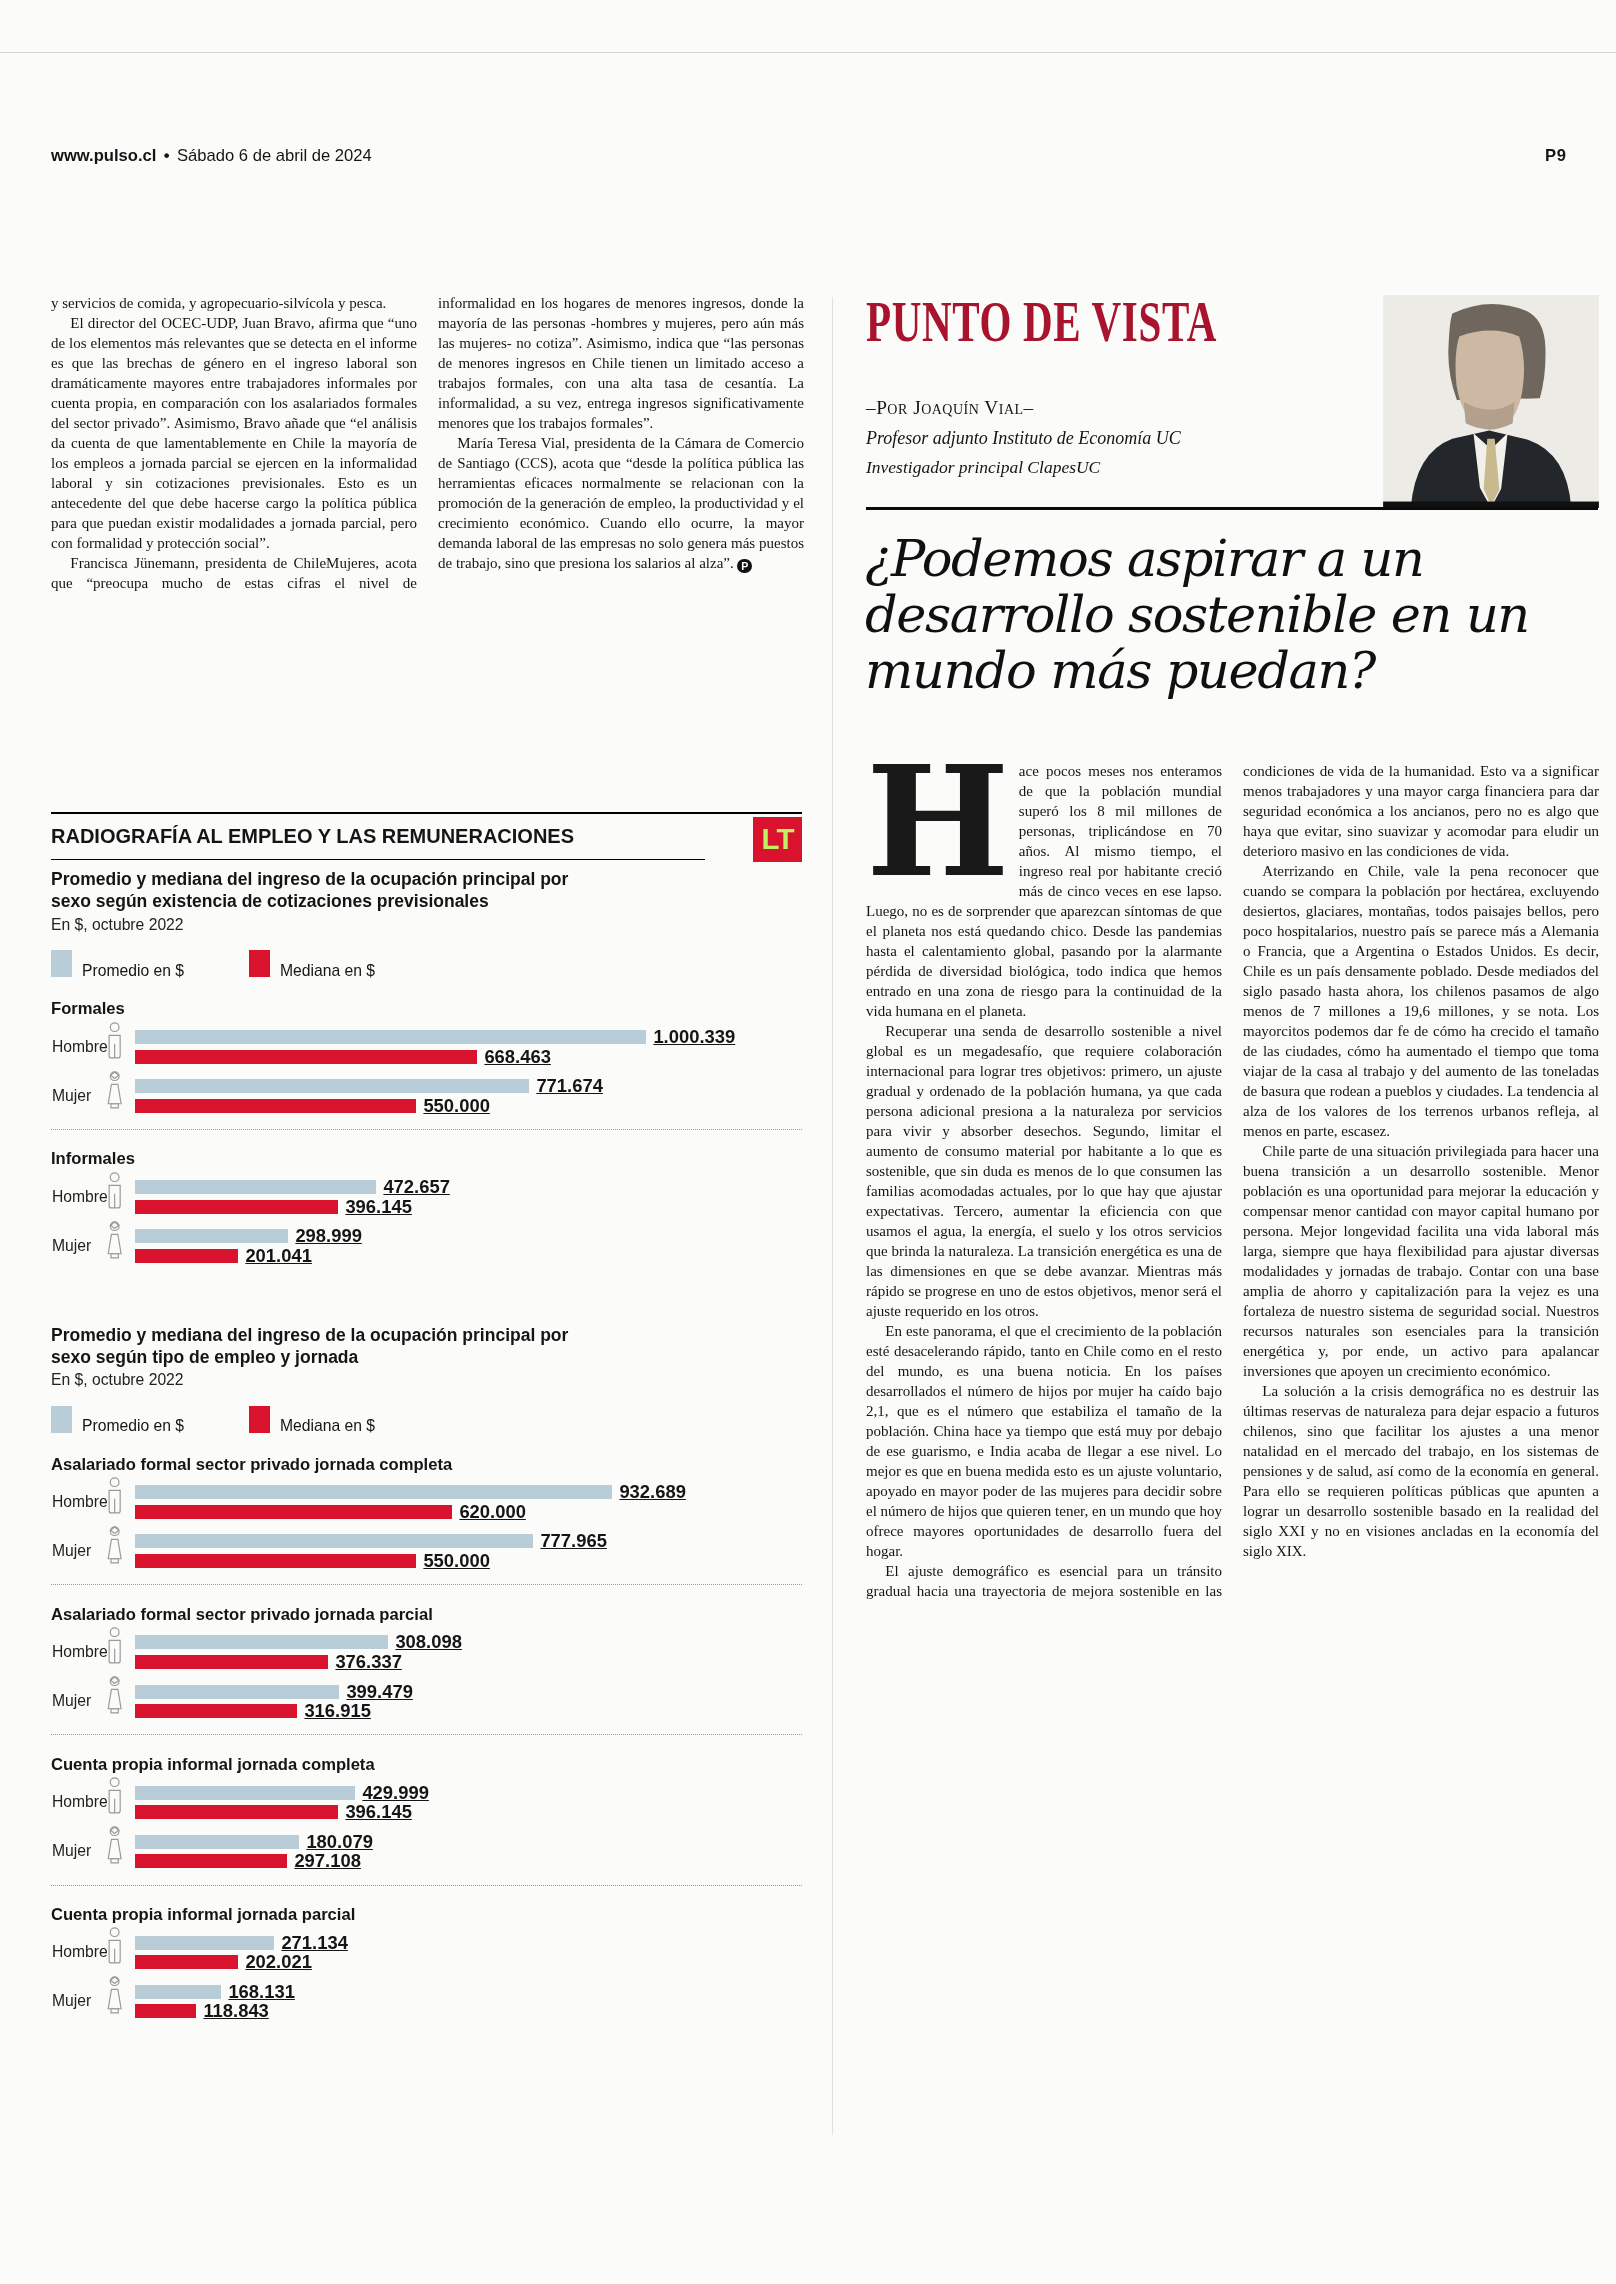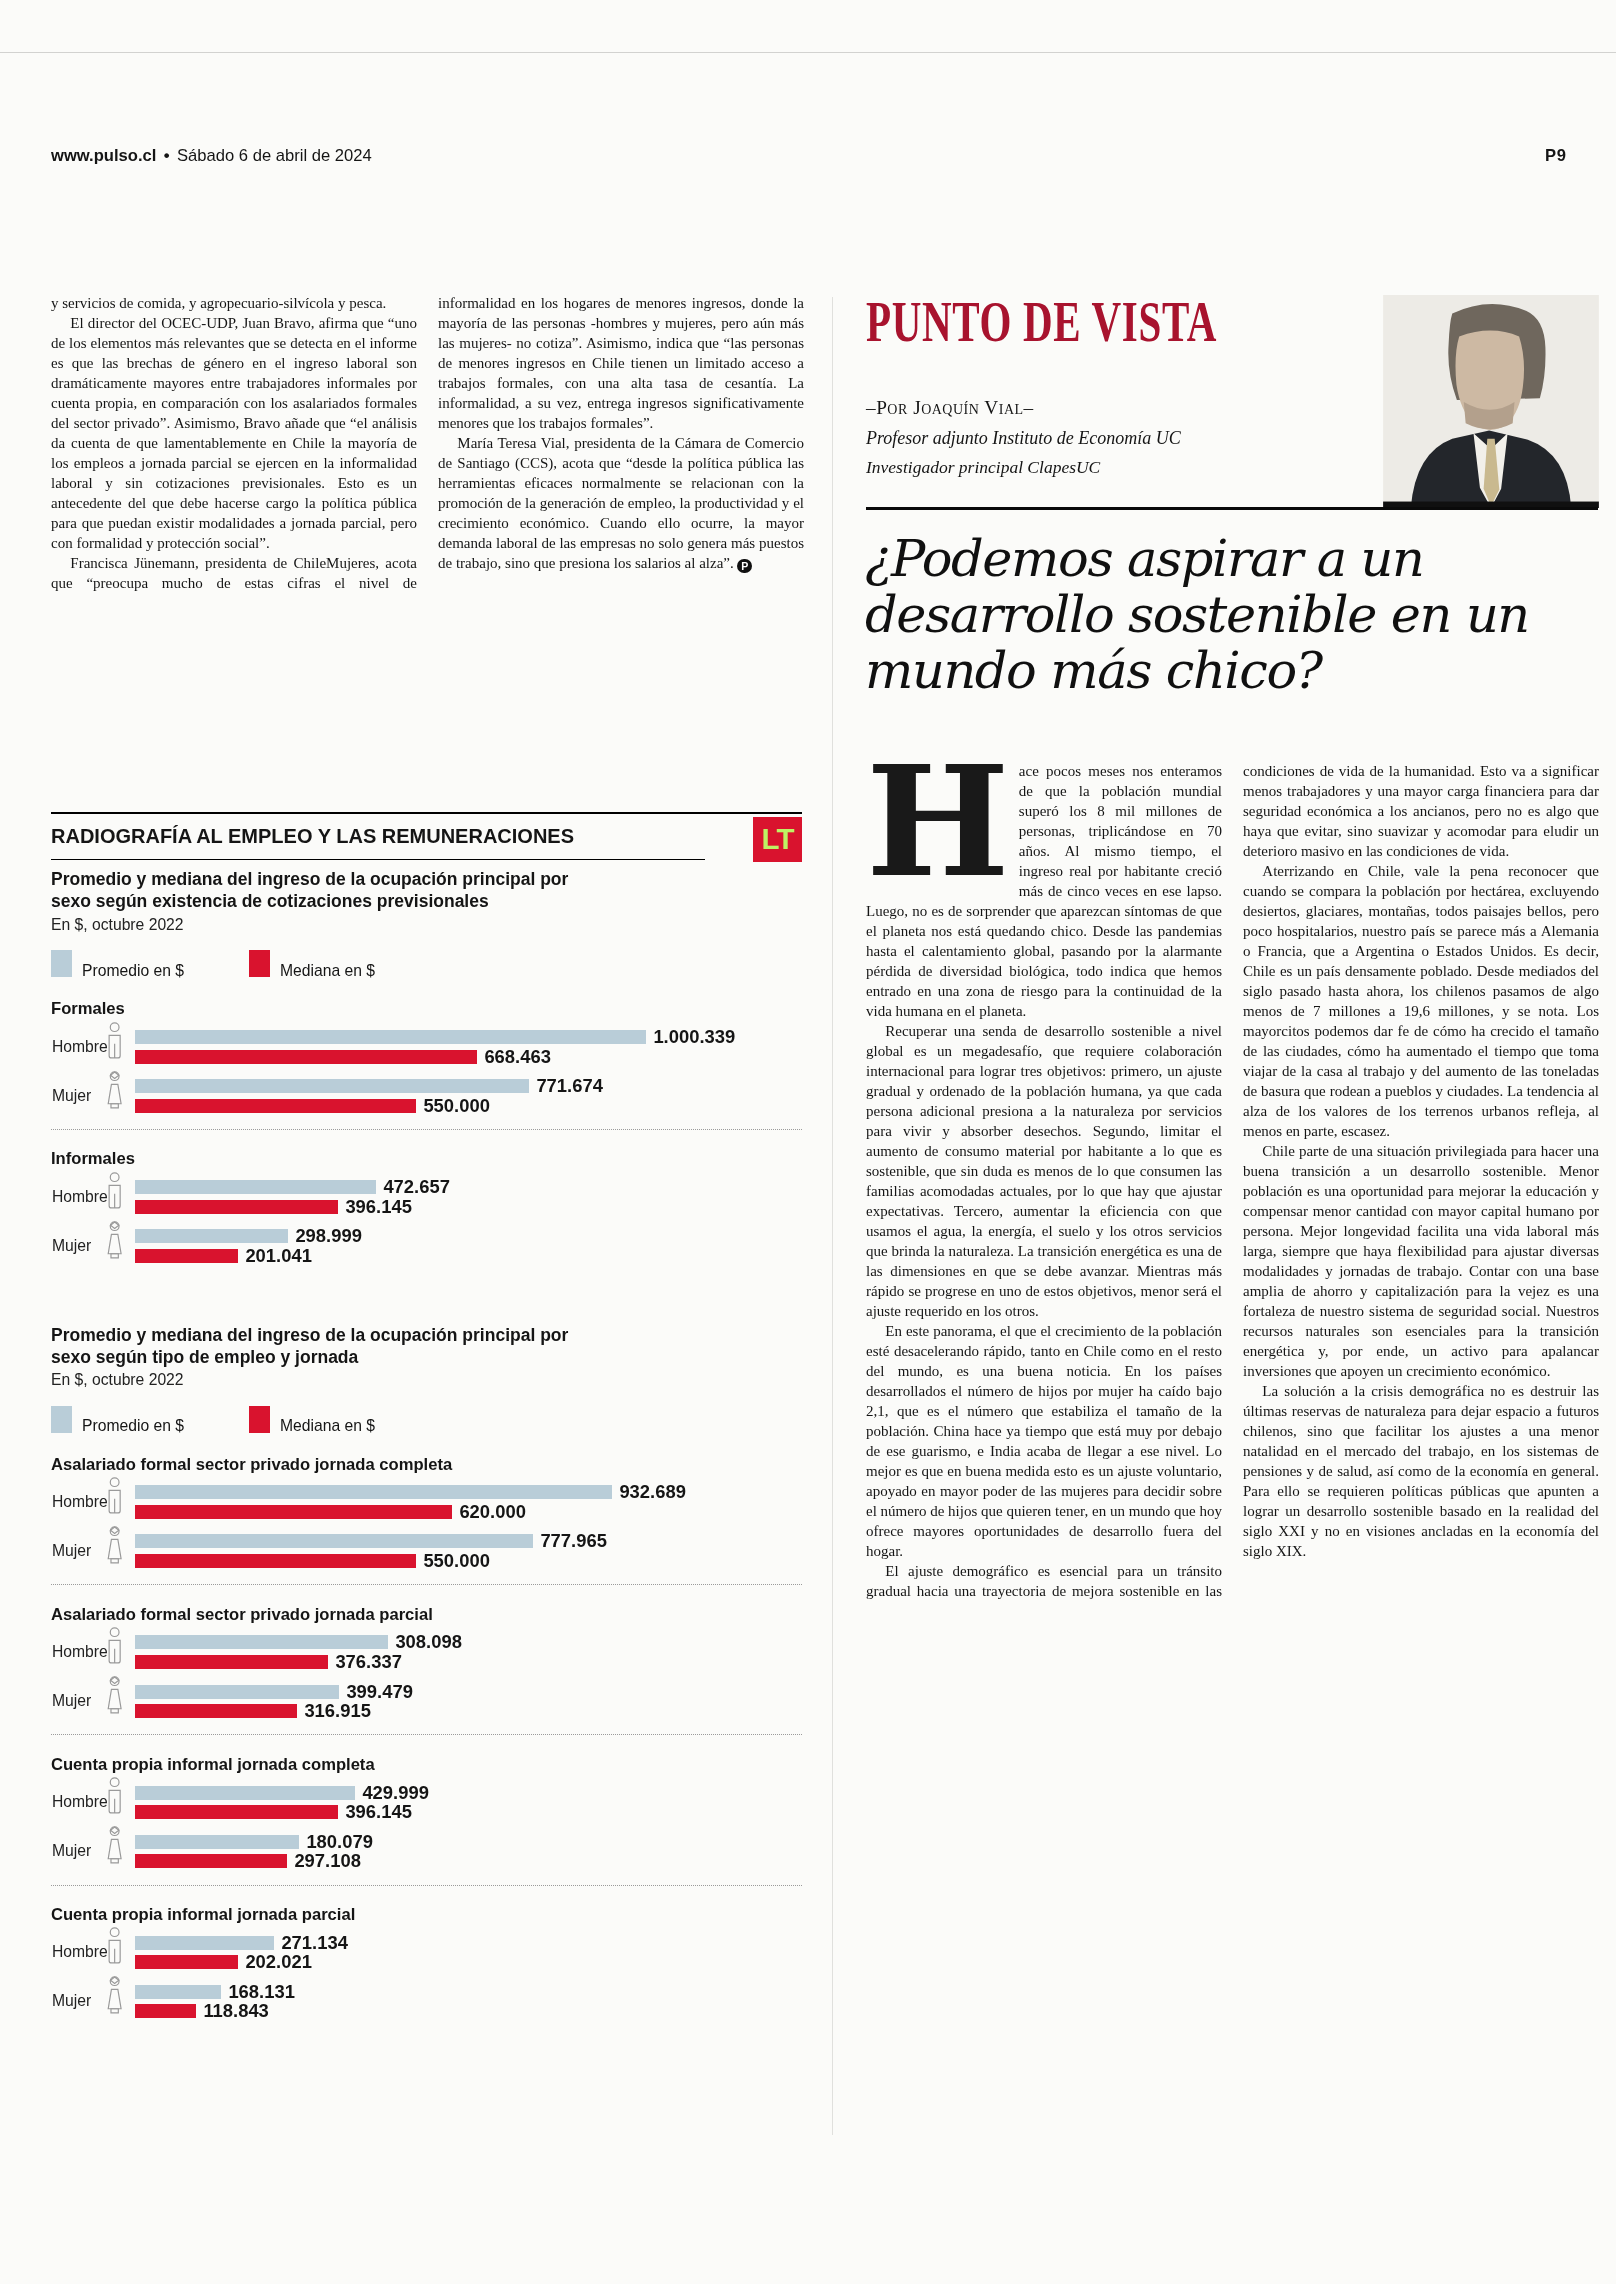--- a/index.html
+++ b/index.html
@@ -398,7 +398,7 @@
   <div class="headline" id="headline">
       <div>¿Podemos aspirar a un</div>
       <div>desarrollo sostenible en un</div>
-      <div>mundo más chico?</div>
+      <div>mundo más puedan?</div>
     </div>
   <div class="opinion-body" id="opinion-body">
       <p class="first"><span class="dropcap">H</span>ace pocos meses nos enteramos de que la población mundial superó los 8 mil millones de personas, triplicándose en 70 años. Al mismo tiempo, el ingreso real por habitante creció más de cinco veces en ese lapso. Luego, no es de sorprender que aparezcan síntomas de que el planeta nos está quedando chico. Desde las pandemias hasta el calentamiento global, pasando por la alarmante pérdida de diversidad biológica, todo indica que hemos entrado en una zona de riesgo para la continuidad de la vida humana en el planeta.</p>

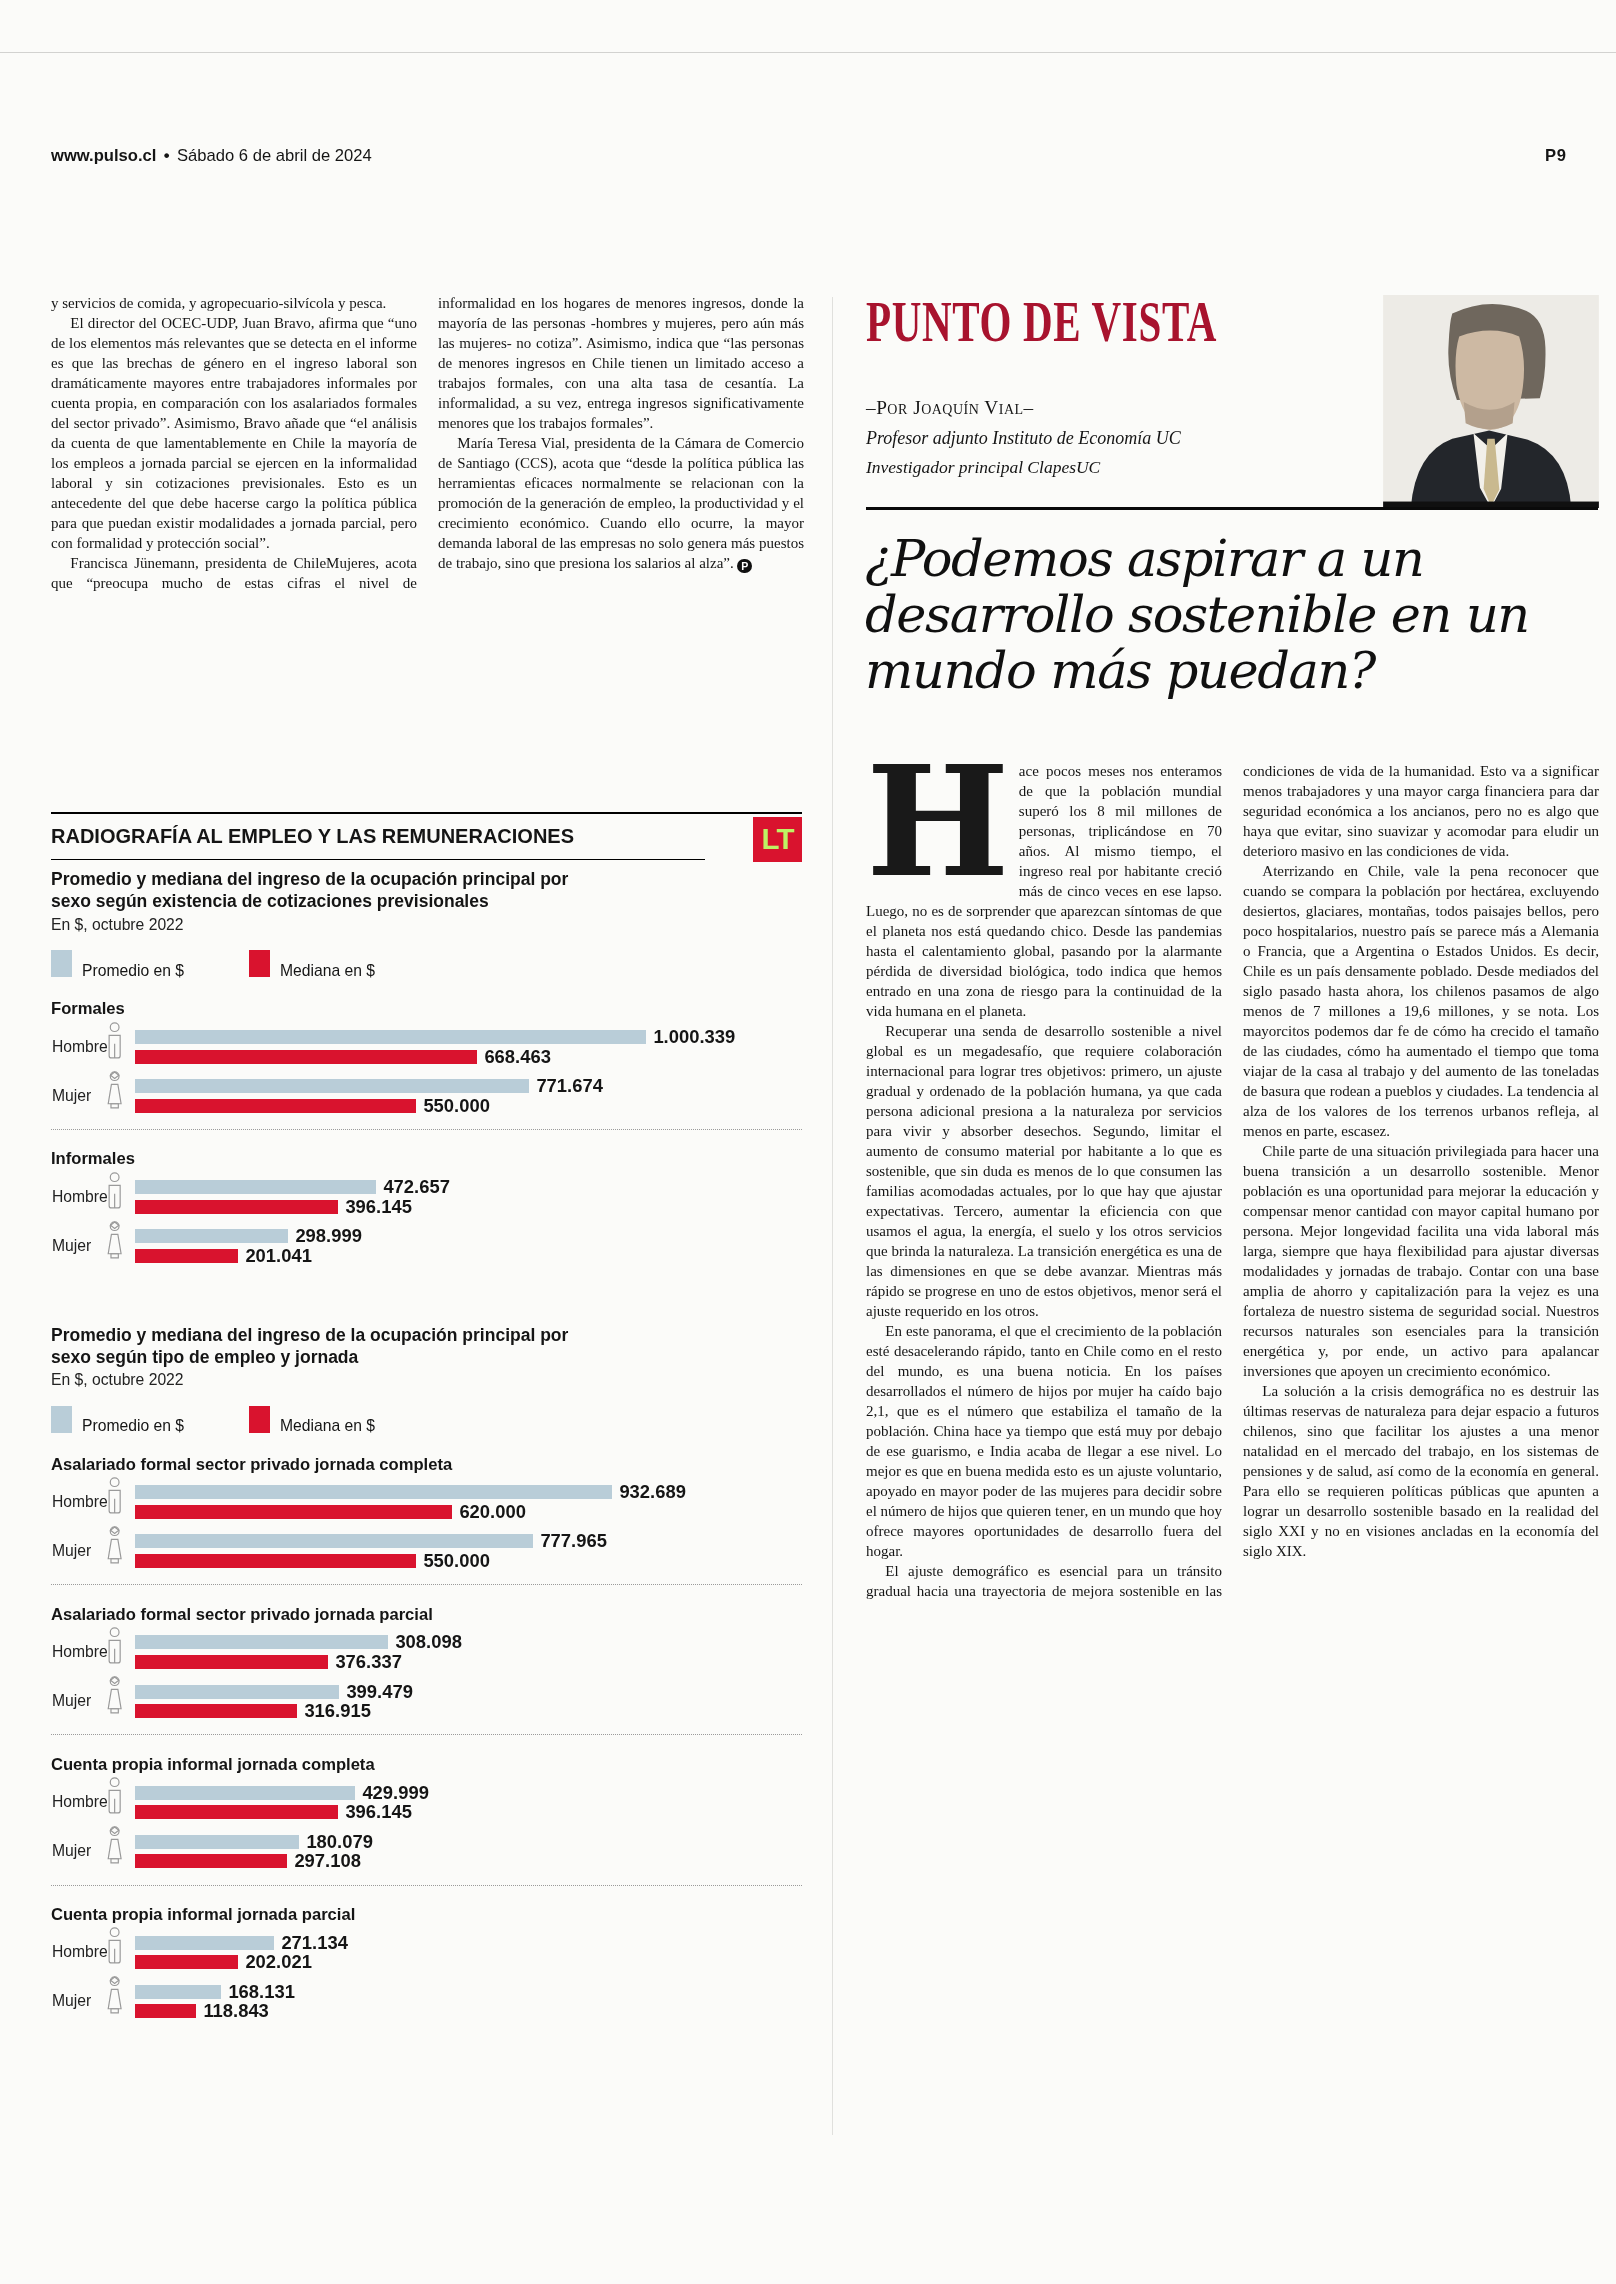--- a/index.html
+++ b/index.html
@@ -53,7 +53,7 @@
   .legend-label{font-size:15.7px;margin-top:14px;}
   .section-label{font-size:16.6px;font-weight:600;margin-top:19.3px;margin-bottom:10px;}
   .divider{border-top:1.8px dotted #9b9b9b;margin-top:15.7px;}
-  .crow{position:relative;padding-left:84px;margin-bottom:14px;margin-top:8.3px;}
+  .crow{position:relative;padding-left:84px;margin-bottom:14px;margin-top:8.3px;text-decoration:underline;}
   .crow-label{position:absolute;left:0.9px;top:50%;transform:translateY(-50%);font-size:15.7px;color:#222;}
   .crow-icon{position:absolute;left:54px;top:50%;transform:translateY(-50%);}
   .bar-line{display:flex;align-items:center;height:15.7px;margin-bottom:3.7px;}

